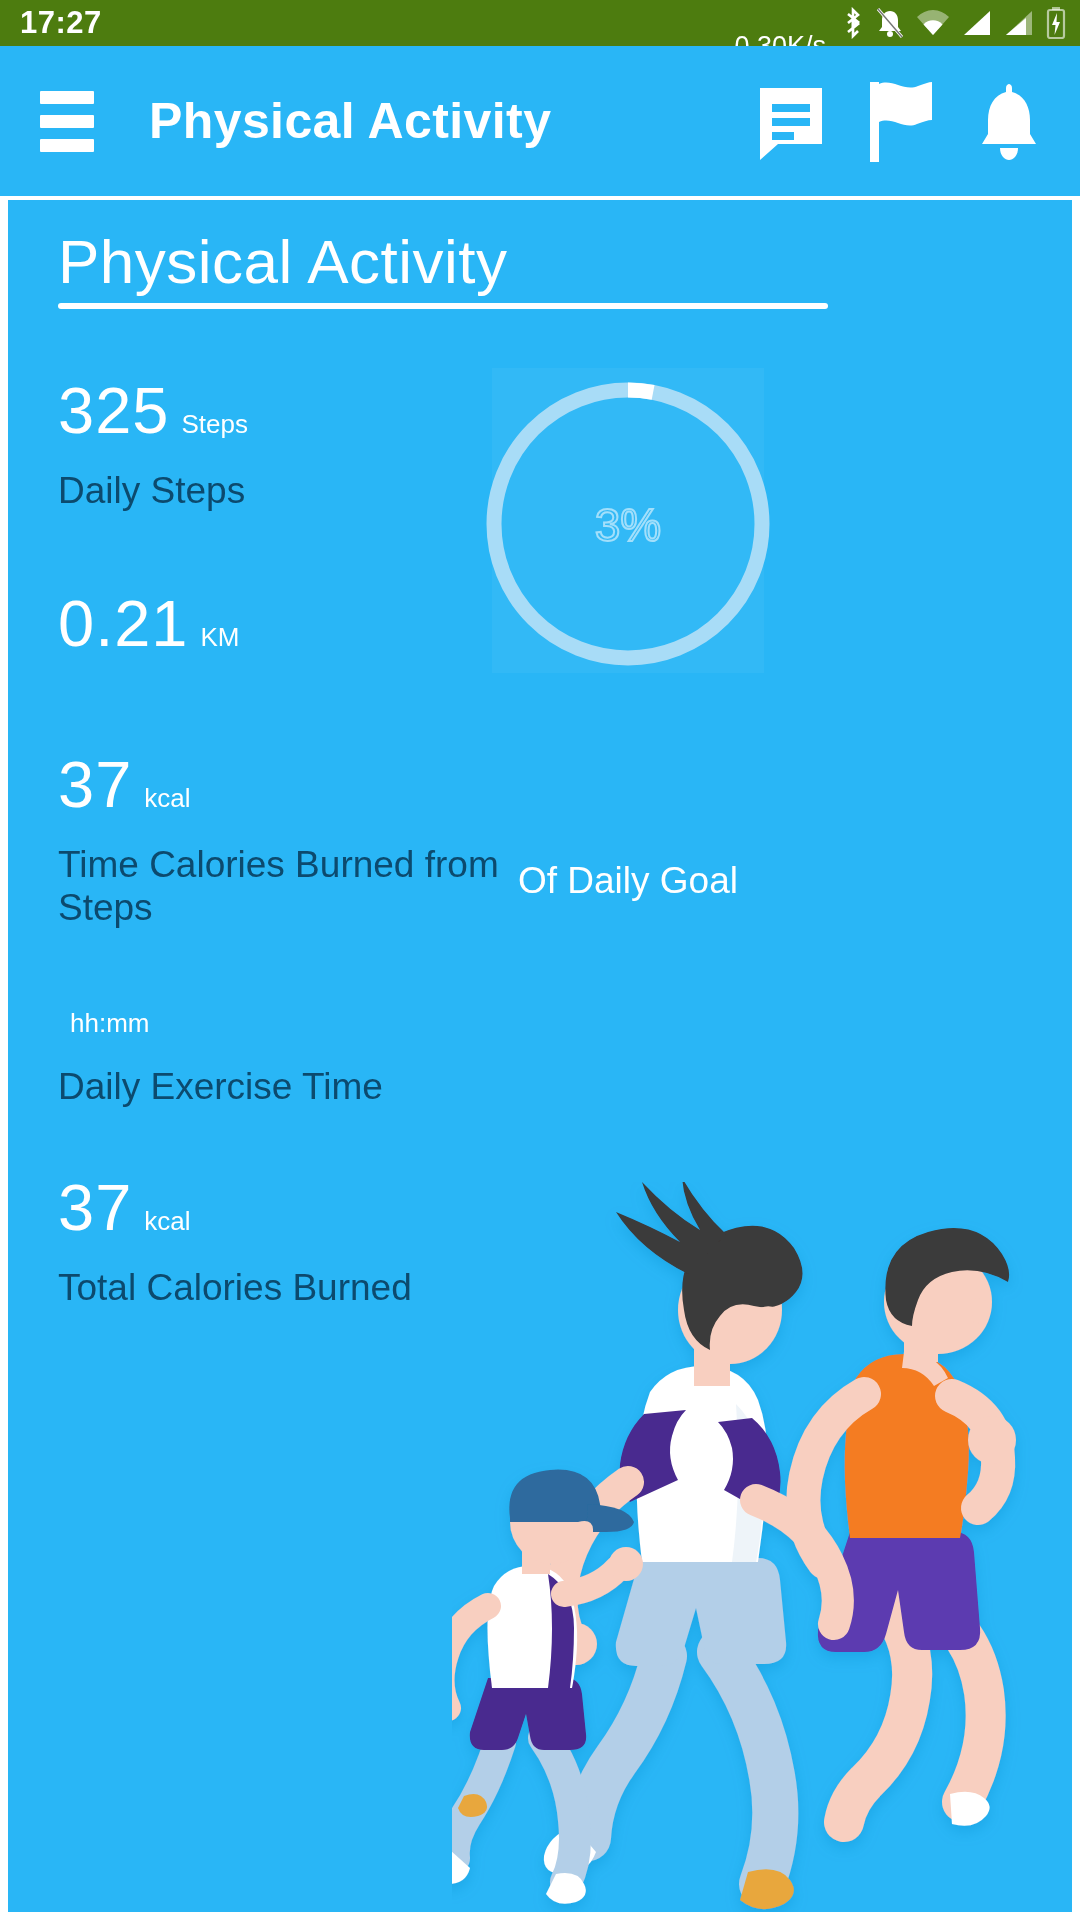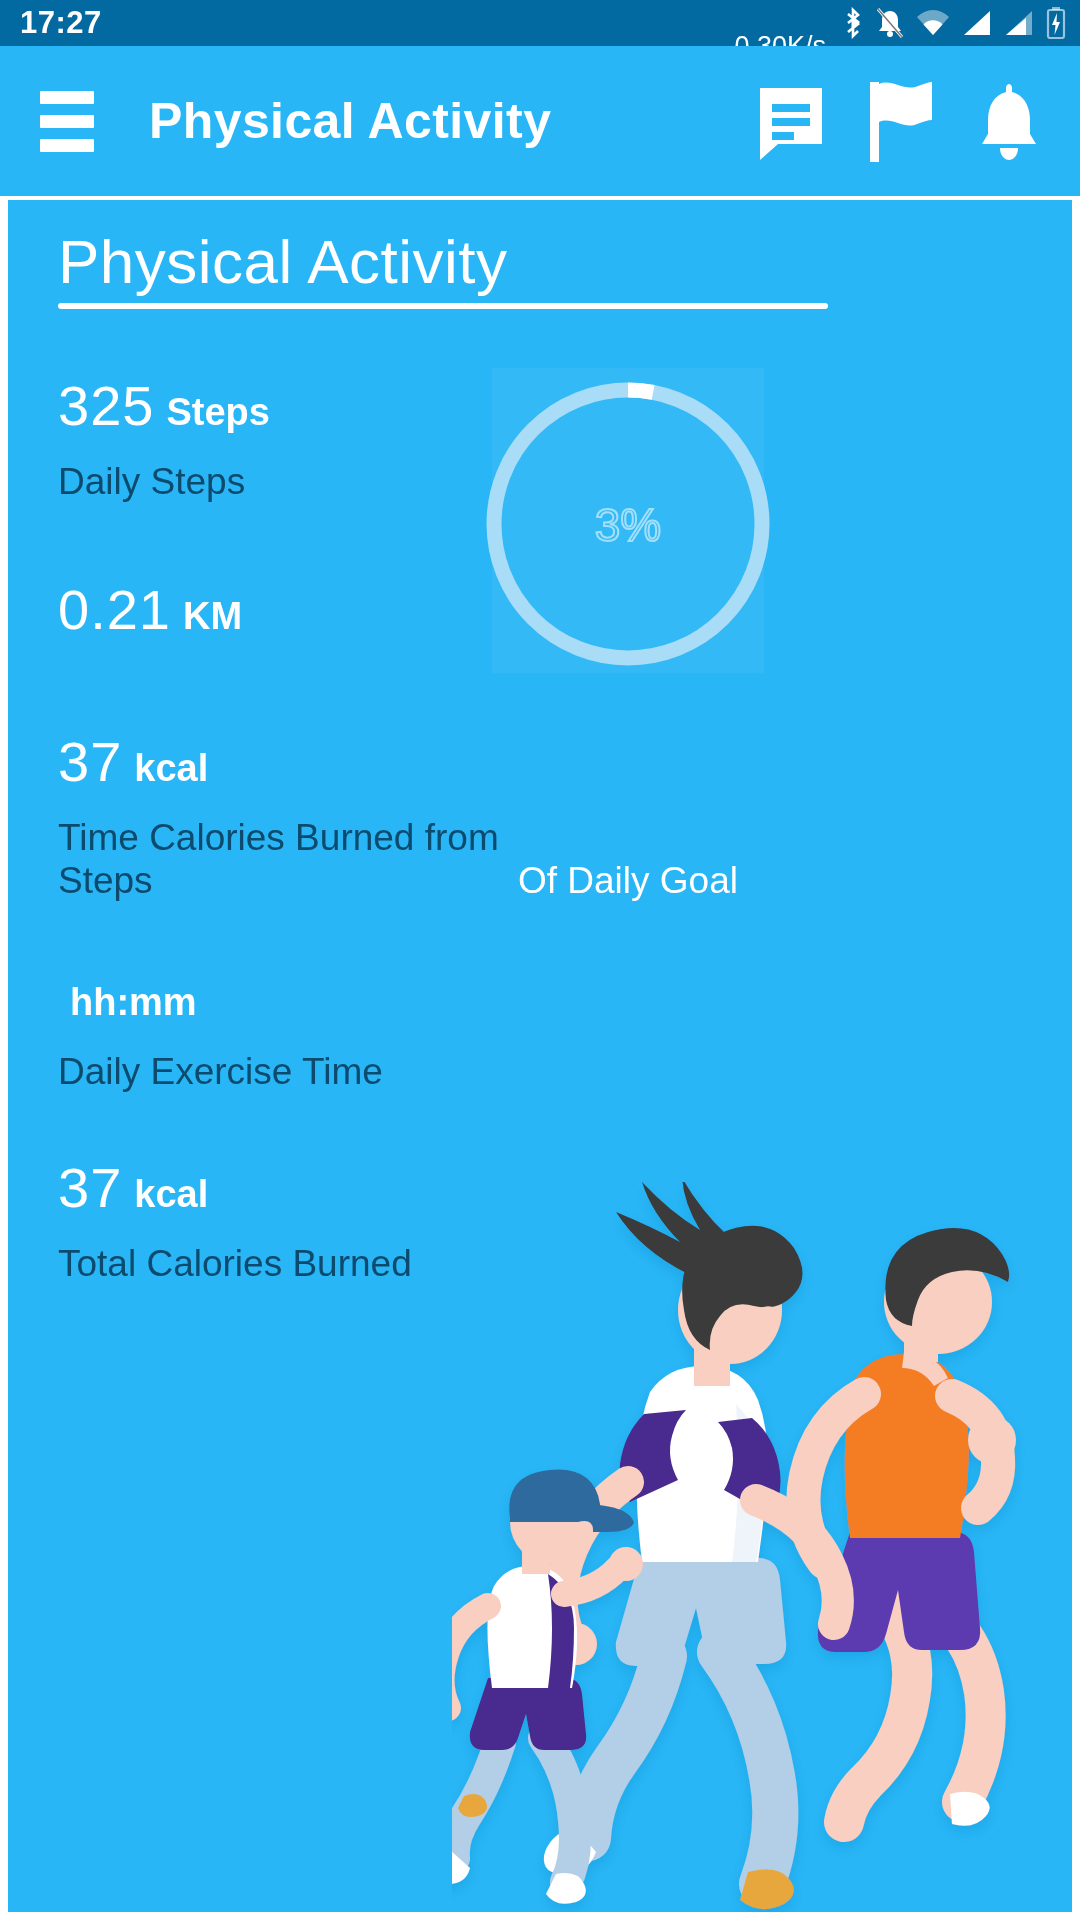--- a/index.html
+++ b/index.html
@@ -13,7 +13,7 @@
   
   .status-bar{
     position:absolute; left:0; top:0; width:1080px; height:46px;
-    background:#0369a1;
+    background:#4d7c0f;
     display:flex; align-items:center; justify-content:space-between;
     padding:0 14px 0 20px;
   }

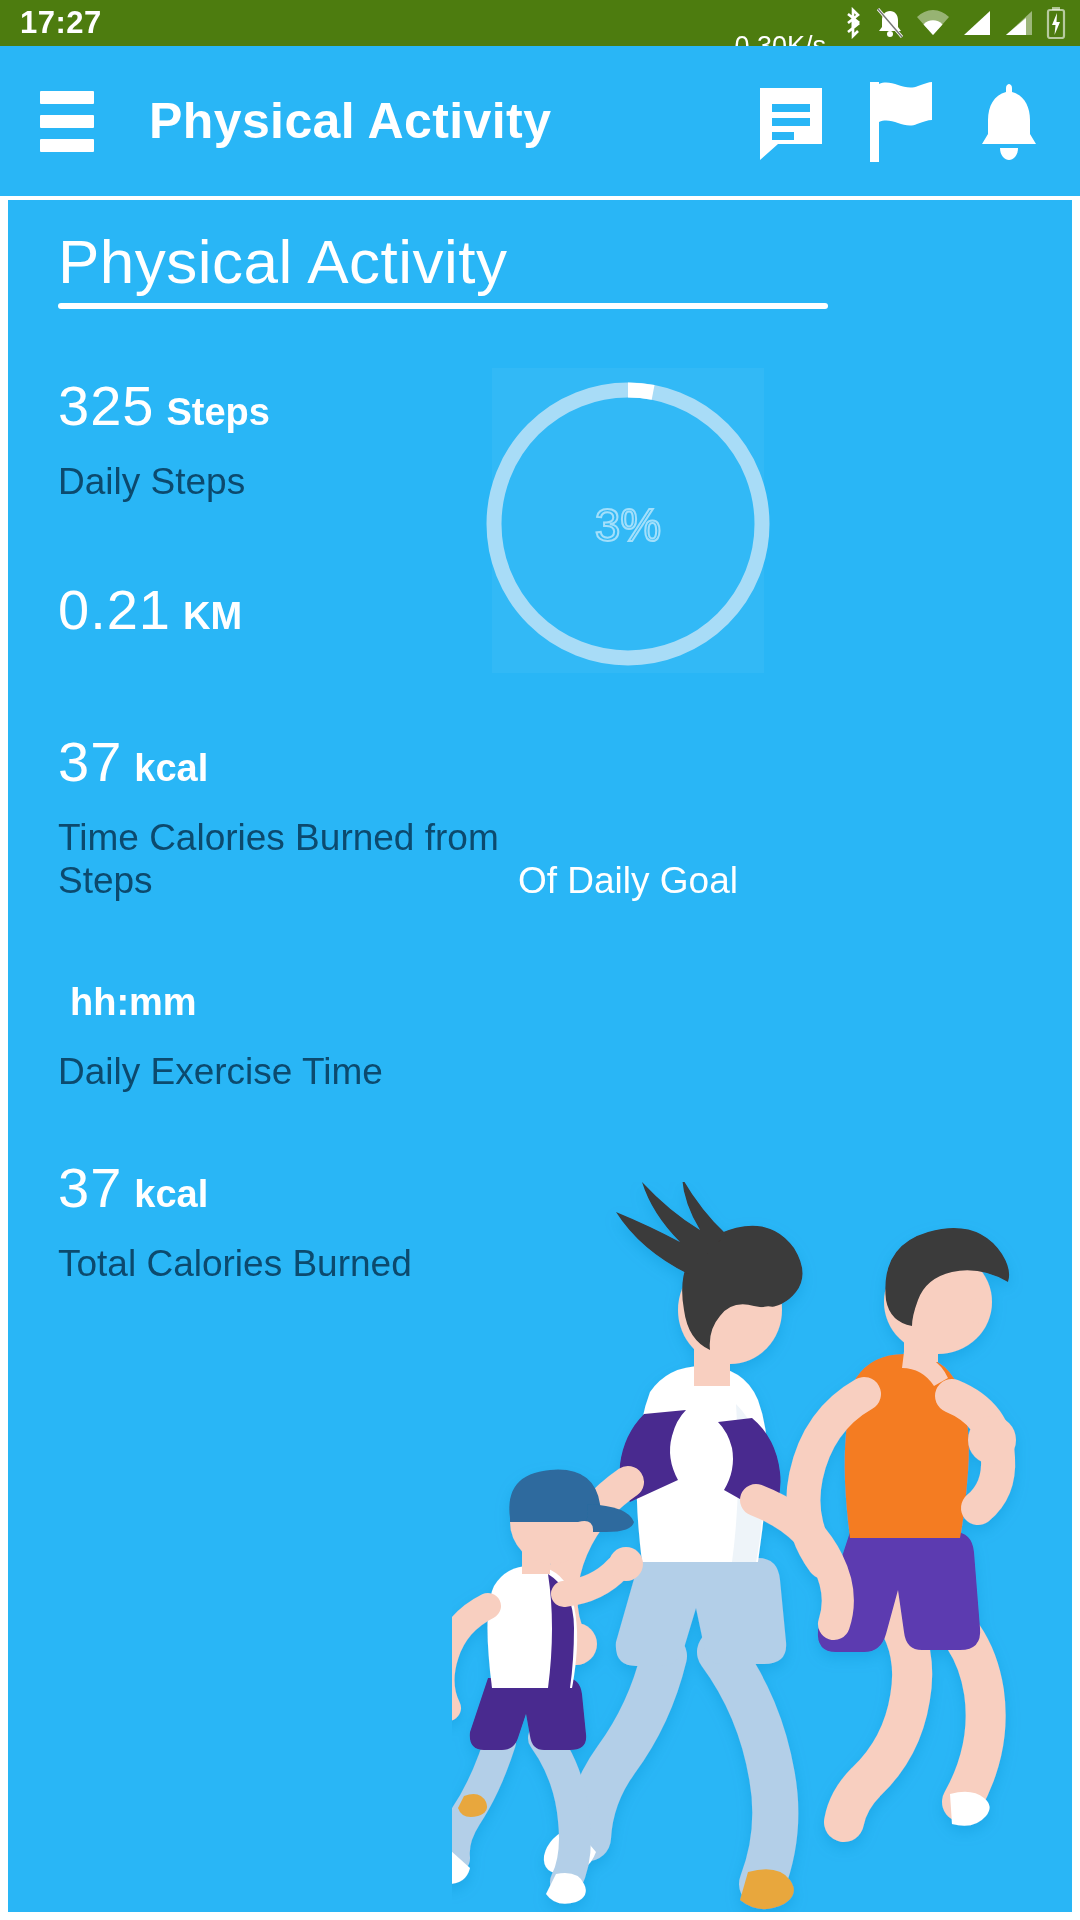--- a/index.html
+++ b/index.html
@@ -65,7 +65,7 @@
   .stats-col{ position:absolute; left:50px; top:178px; width:470px; }
   .stat-block{ margin-bottom:0; }
   .stat-line{ display:flex; align-items:baseline; color:#ffffff; }
-  .stat-value{ font-size:56px; font-weight:300; line-height:1.0; letter-spacing:1px; }
+  .stat-value{ font-size:65px; font-weight:300; line-height:1.0; letter-spacing:1px; }
   .stat-unit{ font-size:38px; font-weight:700; margin-left:12px; }
   .stat-label{
     color:#0c4a6e; font-size:37px; font-weight:400; line-height:1.18;

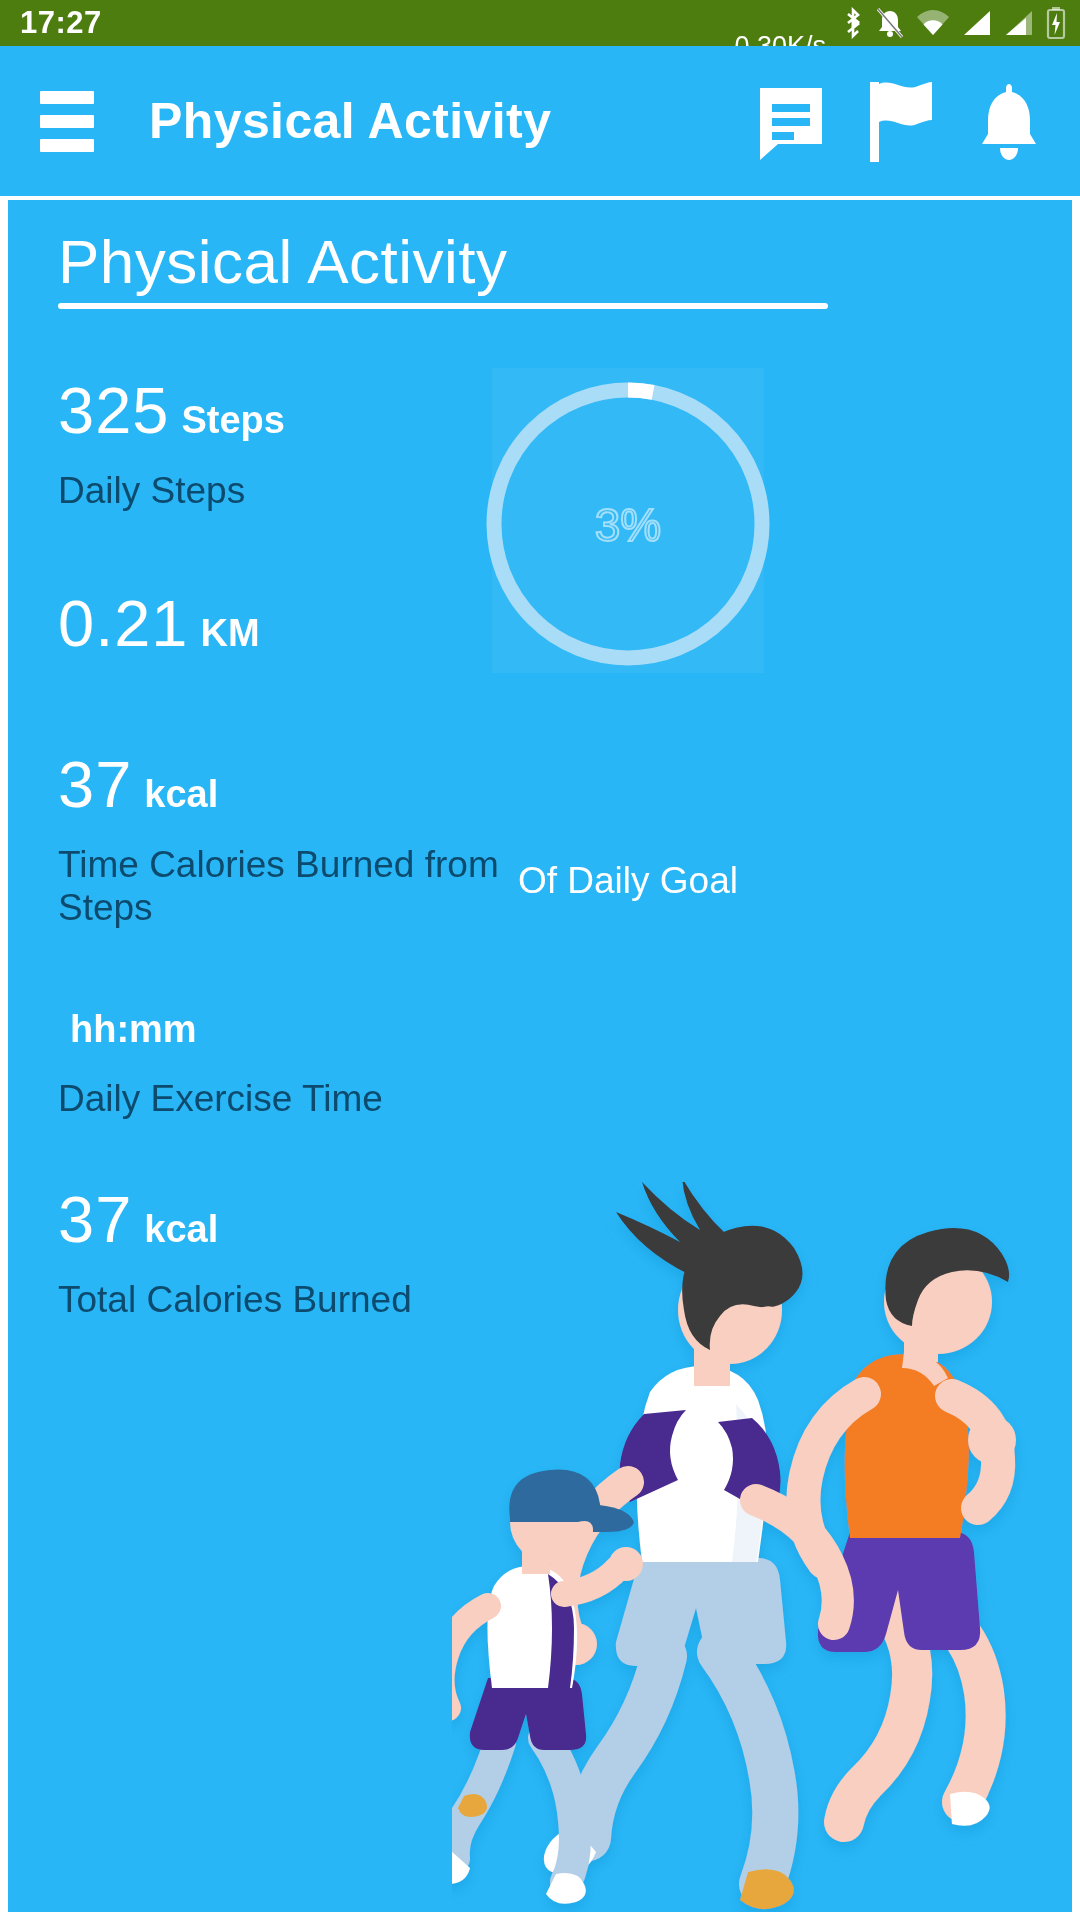--- a/index.html
+++ b/index.html
@@ -66,7 +66,7 @@
   .stat-block{ margin-bottom:0; }
   .stat-line{ display:flex; align-items:baseline; color:#ffffff; }
   .stat-value{ font-size:65px; font-weight:300; line-height:1.0; letter-spacing:1px; }
-  .stat-unit{ font-size:38px; font-weight:700; margin-left:12px; }
+  .stat-unit{ font-size:26px; font-weight:400; margin-left:12px; }
   .stat-label{
     color:#0c4a6e; font-size:37px; font-weight:400; line-height:1.18;
     margin-top:26px;

